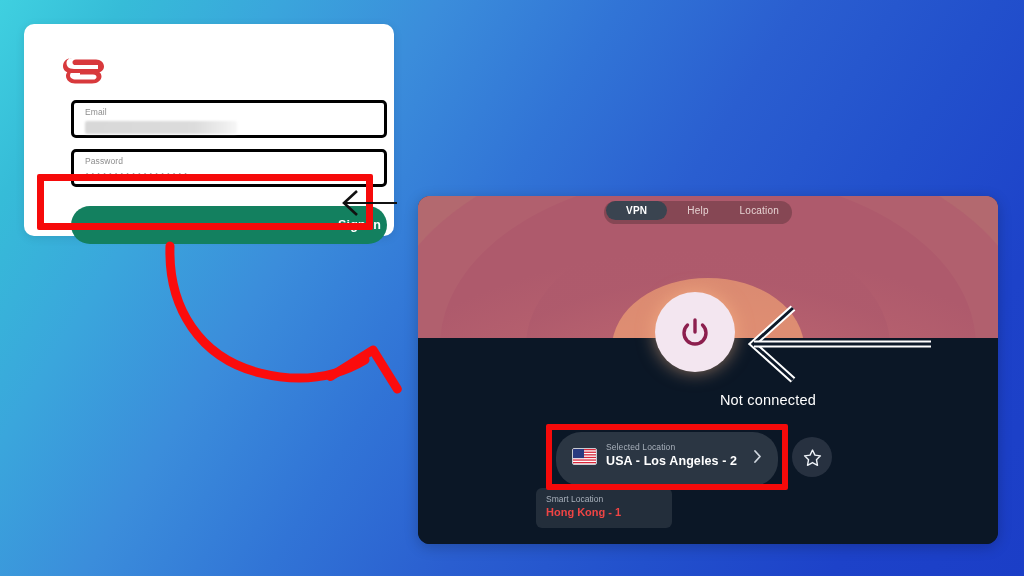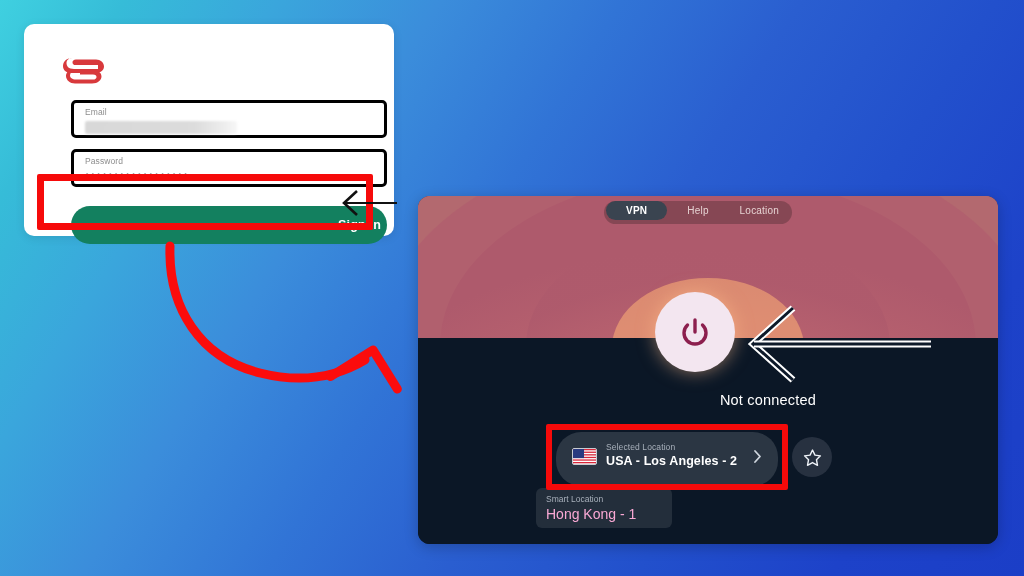--- a/index.html
+++ b/index.html
@@ -358,9 +358,9 @@
     position: absolute;
     left: 10px;
     top: 18px;
-    font-size: 14px;
-    color: #f9a8d4;
-    font-weight: normal;
+    font-size: 11px;
+    color: #ef4444;
+    font-weight: bold;
   }
 </style>
 </head>

